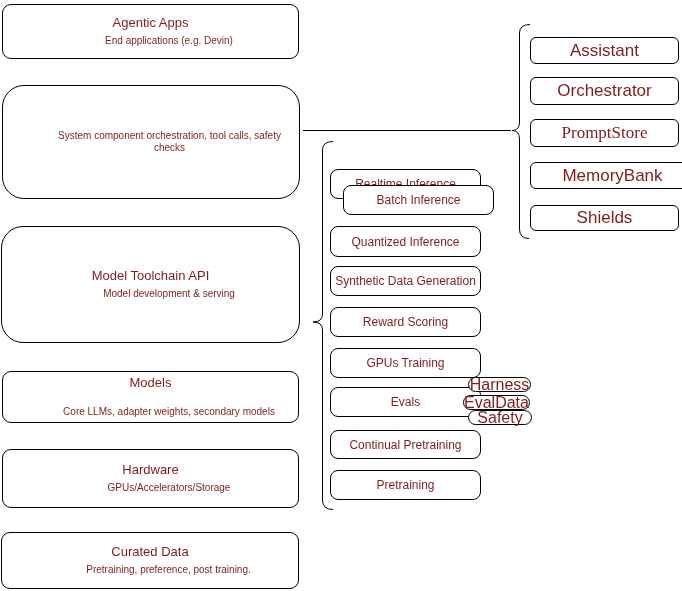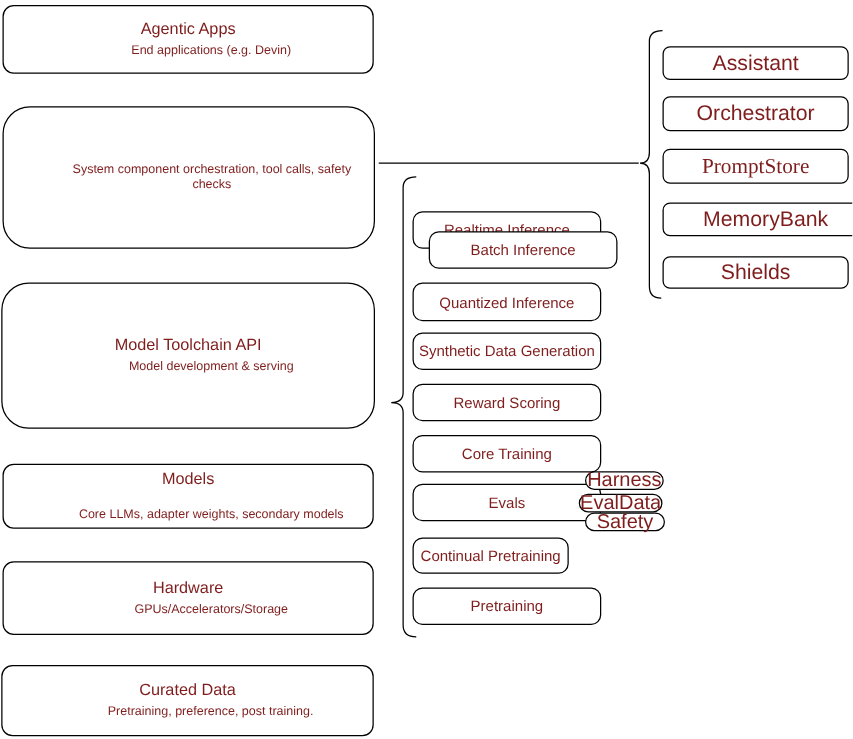--- a/index.html
+++ b/index.html
@@ -68,7 +68,7 @@
   <div class="box midbox" style="left:330px; top:226px; width:151px; height:31px;">Quantized Inference</div>
   <div class="box midbox" style="left:330px; top:266px; width:151px; height:30px;">Synthetic Data Generation</div>
   <div class="box midbox" style="left:330px; top:307px; width:151px; height:30px;">Reward Scoring</div>
-  <div class="box midbox" style="left:330px; top:348px; width:151px; height:30px;">Core Training</div>
+  <div class="box midbox" style="left:330px; top:348px; width:151px; height:30px;">GPUs Training</div>
   <div class="box midbox" style="left:330px; top:387px; width:151px; height:30px;">Evals</div>
   <div class="box midbox" style="left:330px; top:430px; width:125px; height:29px;">Continual Pretraining</div>
   <div class="box midbox" style="left:330px; top:470px; width:151px; height:30px;">Pretraining</div>

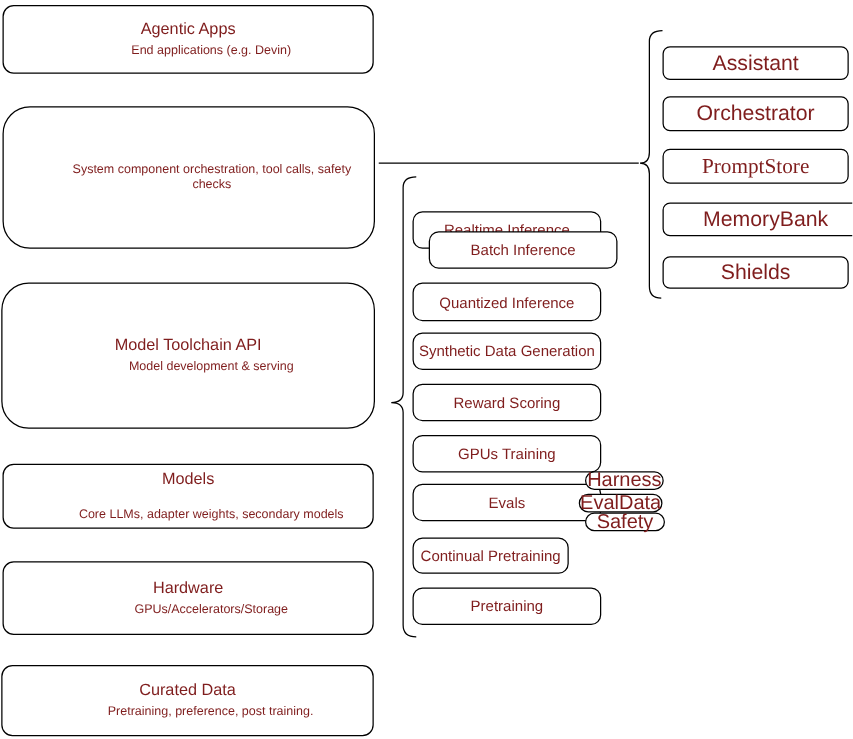--- a/index.html
+++ b/index.html
@@ -70,7 +70,7 @@
   <div class="box midbox" style="left:330px; top:307px; width:151px; height:30px;">Reward Scoring</div>
   <div class="box midbox" style="left:330px; top:348px; width:151px; height:30px;">GPUs Training</div>
   <div class="box midbox" style="left:330px; top:387px; width:151px; height:30px;">Evals</div>
-  <div class="box midbox" style="left:330px; top:430px; width:125px; height:29px;">Continual Pretraining</div>
+  <div class="box midbox" style="left:330px; top:430px; width:151px; height:29px;">Continual Pretraining</div>
   <div class="box midbox" style="left:330px; top:470px; width:151px; height:30px;">Pretraining</div>
 
   <div class="box pill" style="left:468px; top:377px; width:63px; height:15px;">Harness</div>

